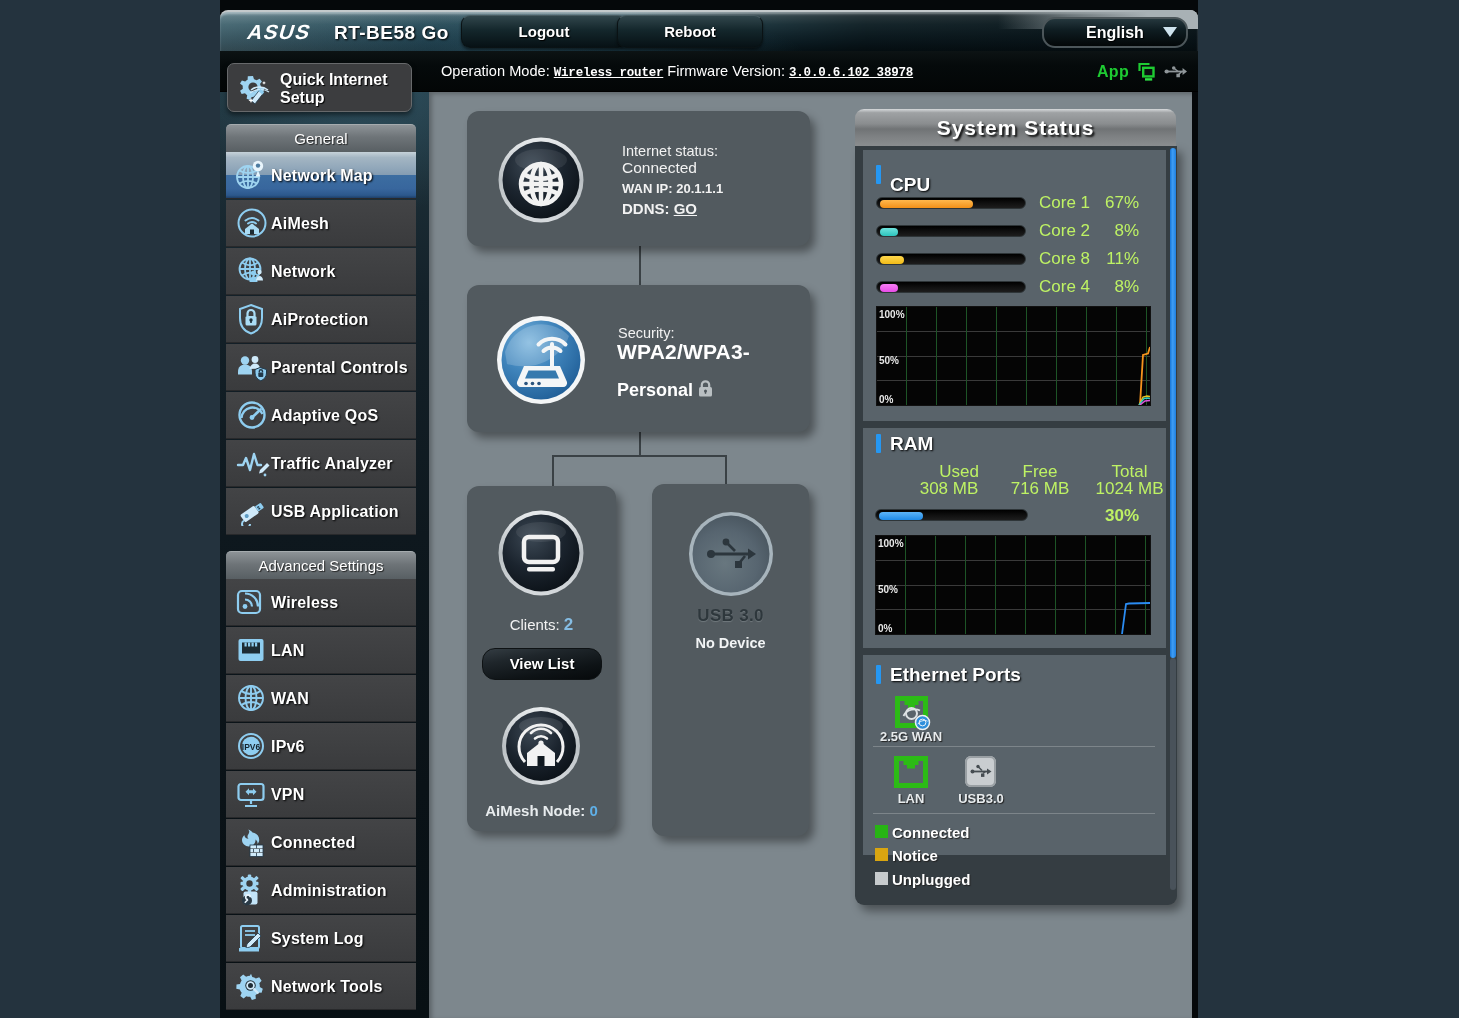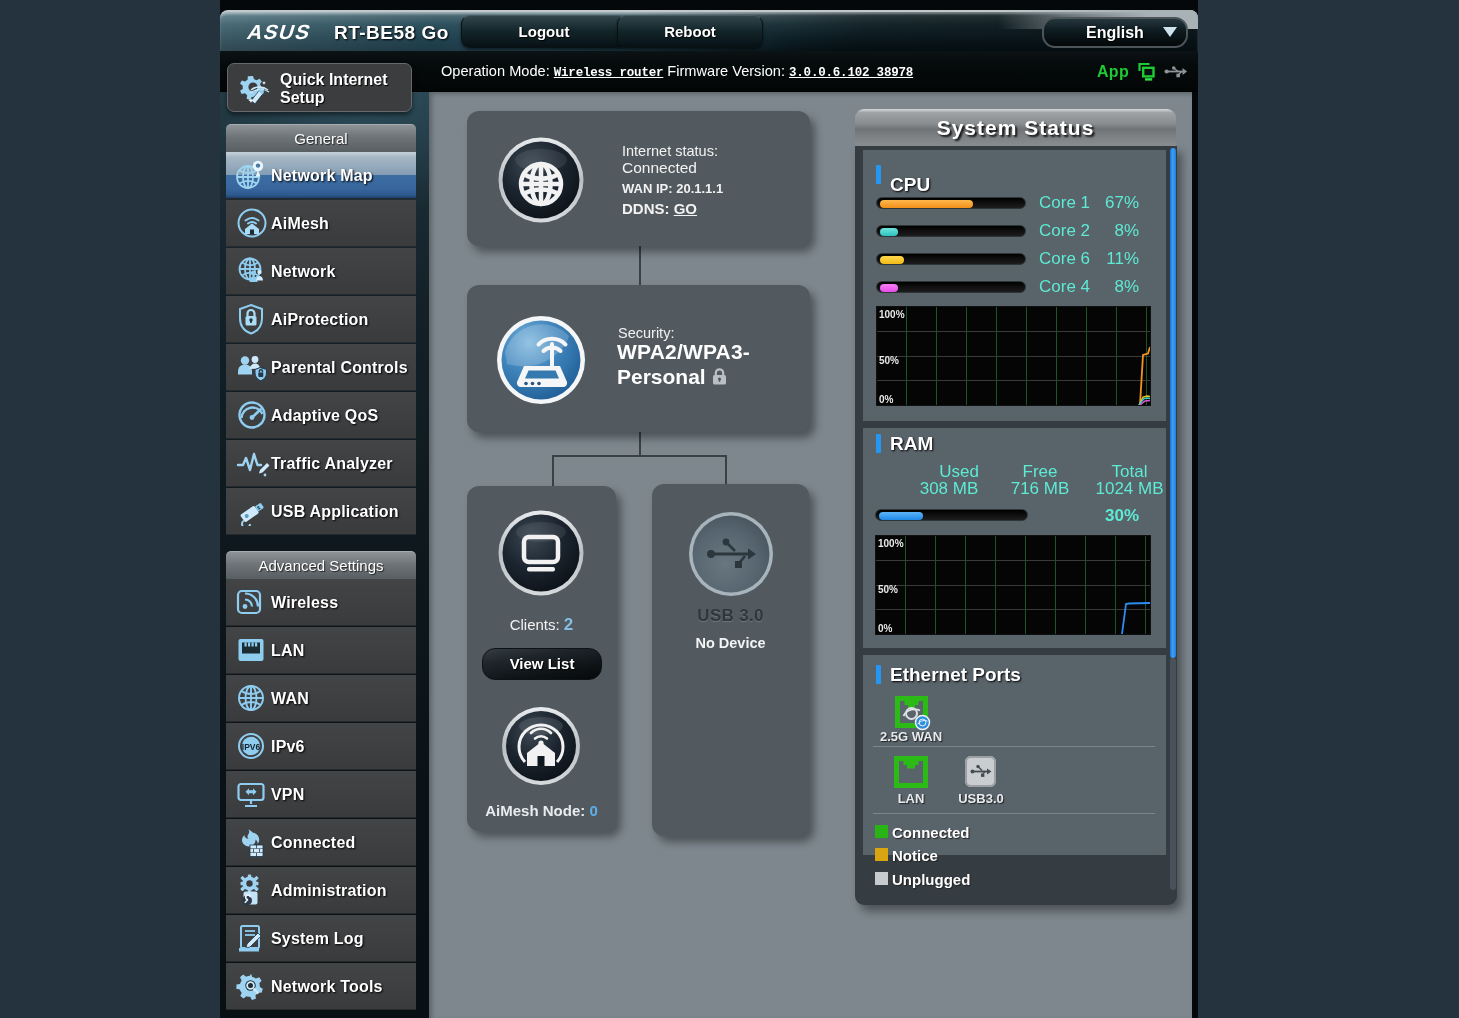--- a/index.html
+++ b/index.html
@@ -53,7 +53,7 @@
 .ptt{position:absolute;color:#fff;font-weight:bold;font-size:19px;text-shadow:1px 1px 2px #000}
 .pbar{position:absolute;height:12px;border-radius:6px;background:linear-gradient(180deg,#000 0%,#111 55%,#1d1d1d 100%);border:1px solid #2e3538}
 .pfill{position:absolute;top:2px;left:3px;height:8px;border-radius:4px}
-.plab{position:absolute;color:#5eead4;font-size:17px}
+.plab{position:absolute;color:#bef264;font-size:17px}
 .graph{position:absolute;background:#050505;border:1px solid #111}
 .glab{position:absolute;color:#e8e8e8;font-size:10px;font-weight:bold;left:2px}
 #scrollthumb{position:absolute;left:315px;top:39px;width:6px;height:510px;background:linear-gradient(90deg,#1877d8,#3f9ef5 45%,#1f7fdf);border-radius:3px}

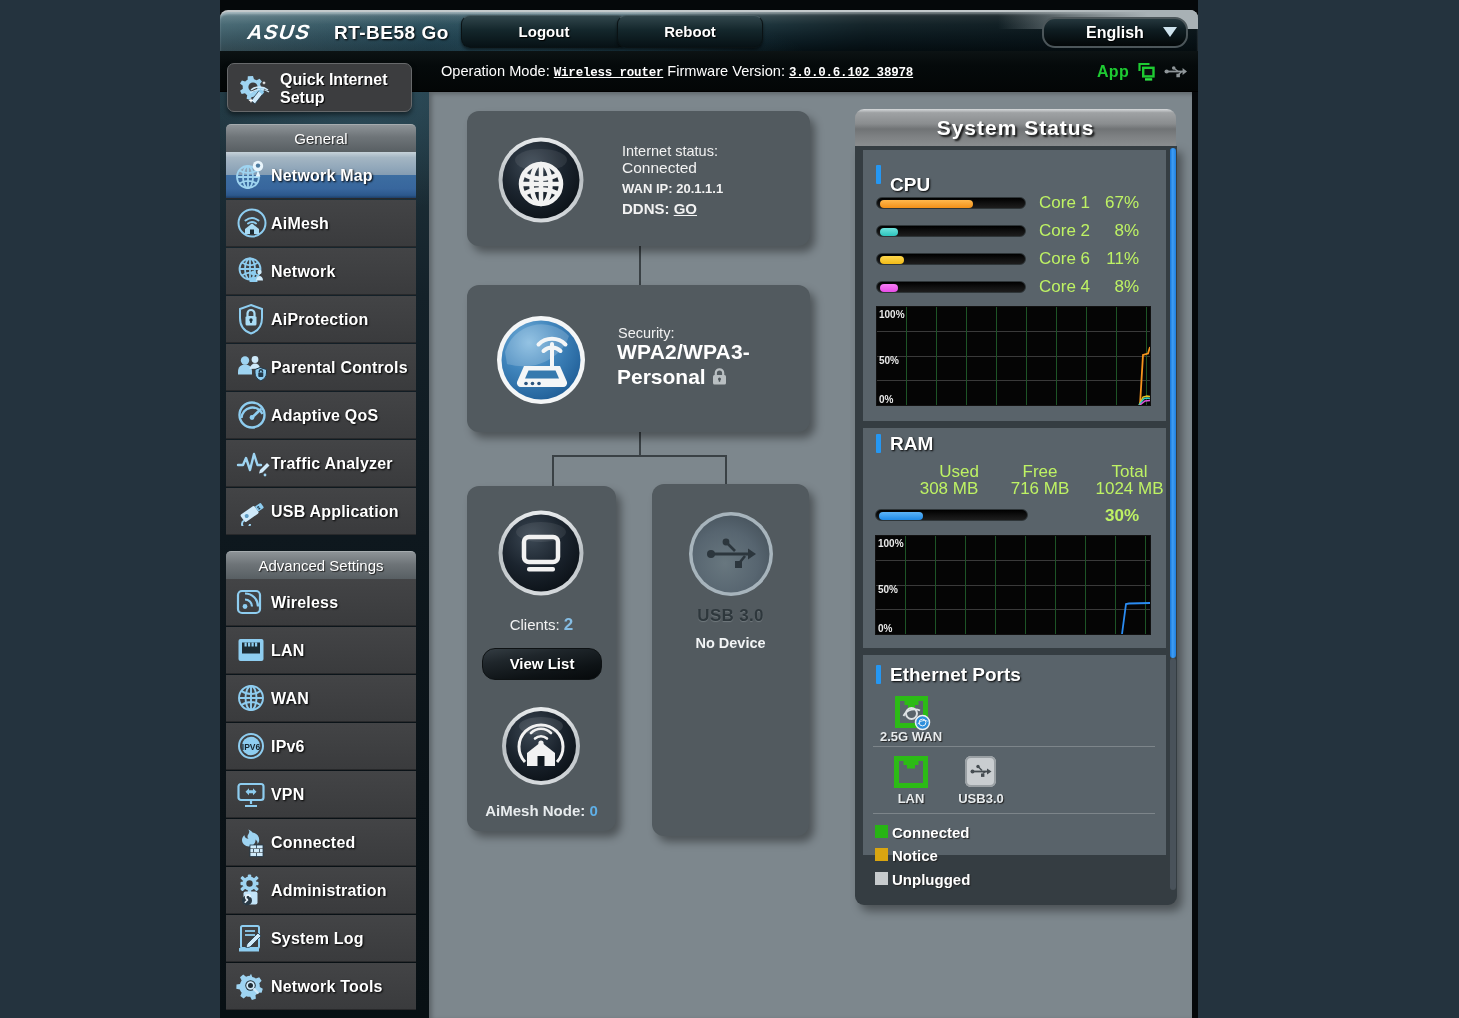--- a/index.html
+++ b/index.html
@@ -476,7 +476,7 @@
         <div class="pbar" style="left:13px;top:103px;width:150px">
             <div class="pfill" style="width:24px;background:linear-gradient(180deg,#ffd84d,#f2bb18)"></div>
           </div>
-        <div class="plab" style="left:176px;top:99px">Core 6</div>
+        <div class="plab" style="left:176px;top:99px">Core 8</div>
           <div class="plab" style="left:226px;top:99px;width:50px;text-align:right">11%</div>
         <div class="pbar" style="left:13px;top:131px;width:150px">
             <div class="pfill" style="width:18px;background:linear-gradient(180deg,#f77df5,#e84de8)"></div>

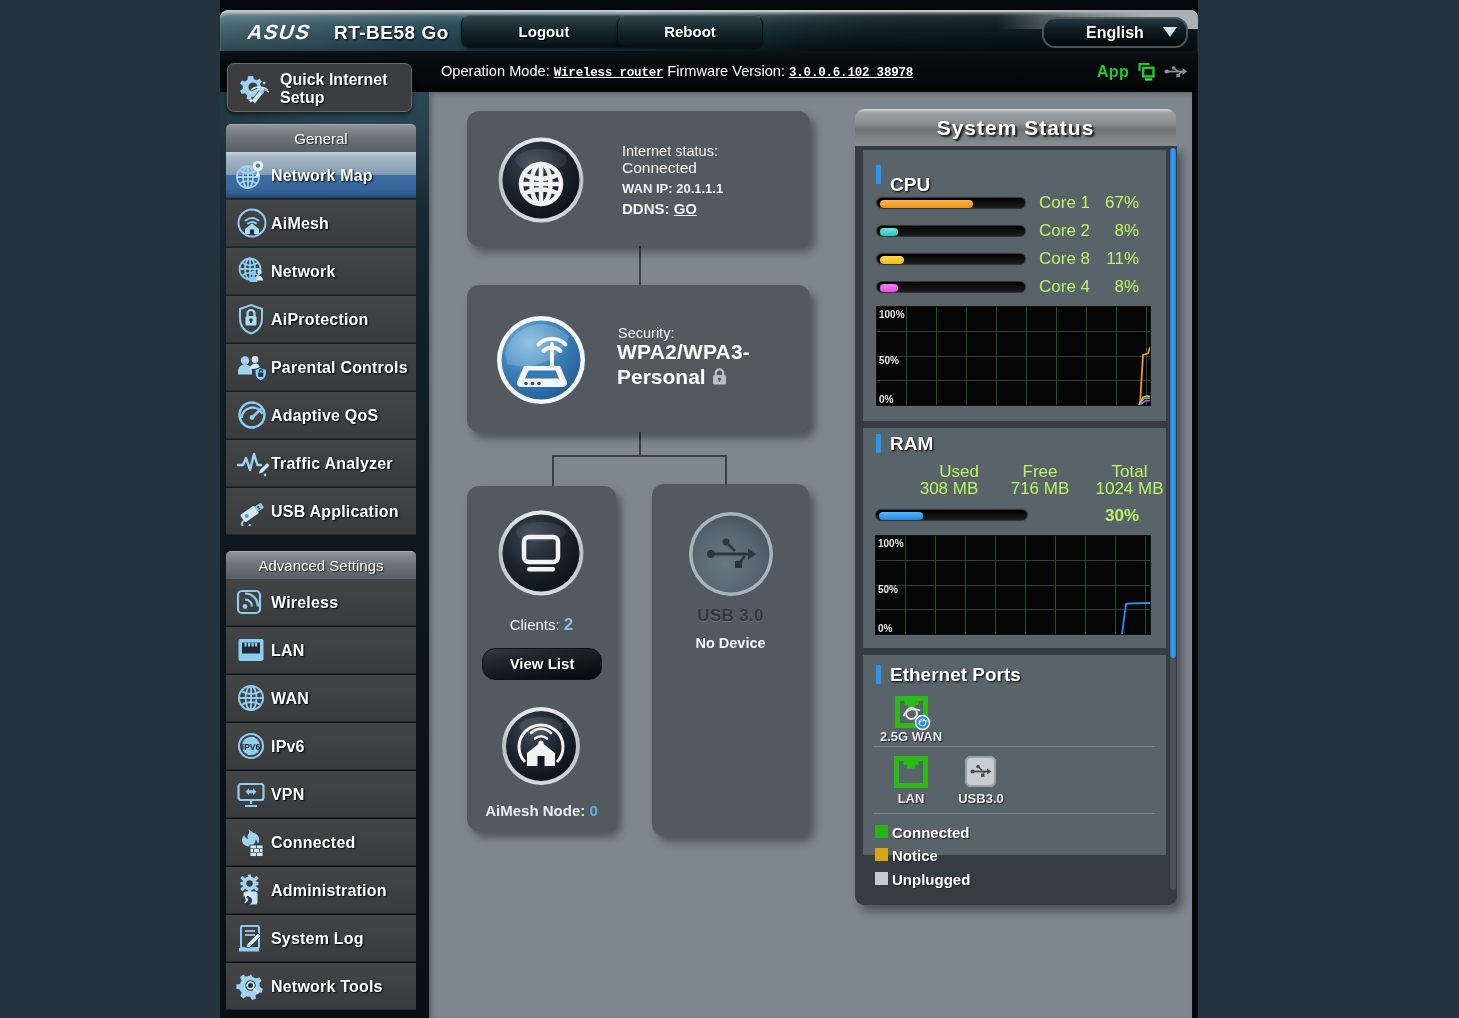--- a/index.html
+++ b/index.html
@@ -384,7 +384,7 @@
       </svg>
       <div class="abs" style="left:151px;top:40px;color:#f2f2f2;font-size:14.5px">Security:</div>
       <div class="abs" style="left:150px;top:55px;color:#fff;font-size:21px;font-weight:bold;letter-spacing:.2px">WPA2/WPA3-</div>
-      <div class="abs" style="left:150px;top:80px;color:#fff;font-size:21px;font-weight:bold">Personal <svg width="15" height="17" viewBox="0 0 15 17" style="vertical-align:-1px">
+      <div class="abs" style="left:150px;top:95px;color:#fff;font-size:18px;font-weight:bold">Personal <svg width="15" height="17" viewBox="0 0 15 17" style="vertical-align:-1px">
             <rect x="1" y="7" width="13" height="9.5" rx="1.5" fill="#b9bfc2"></rect>
             <path d="M3.8 7 V5 a3.7 3.7 0 0 1 7.4 0 V7" fill="none" stroke="#b9bfc2" stroke-width="2.2"></path>
             <circle cx="7.5" cy="11" r="1.5" fill="#4e565b"></circle>

